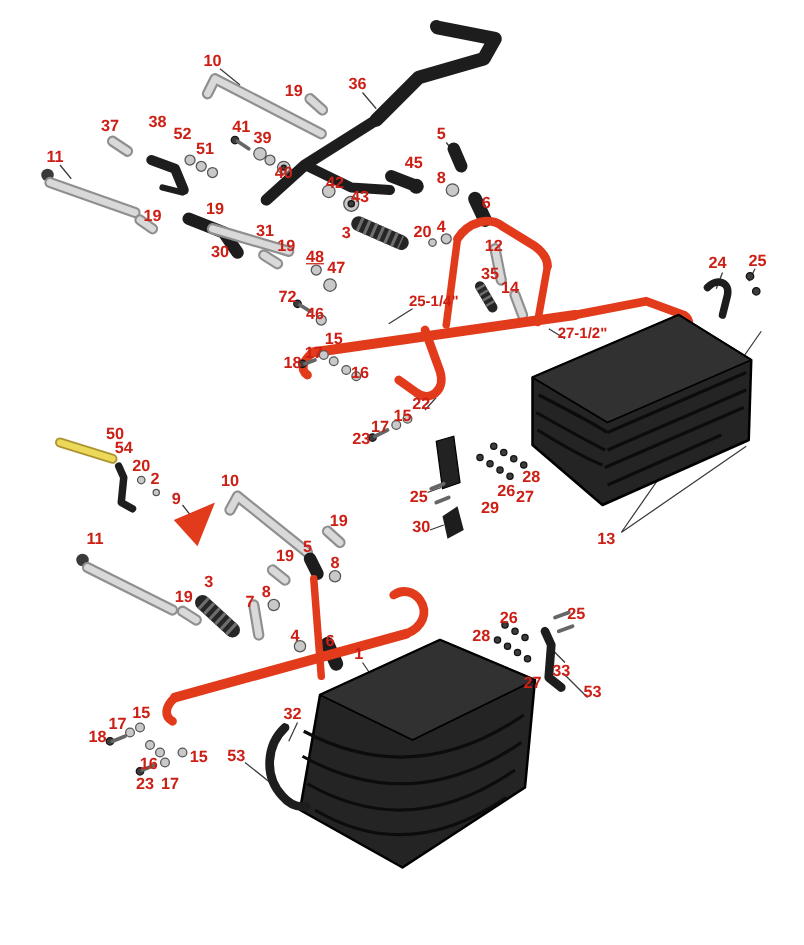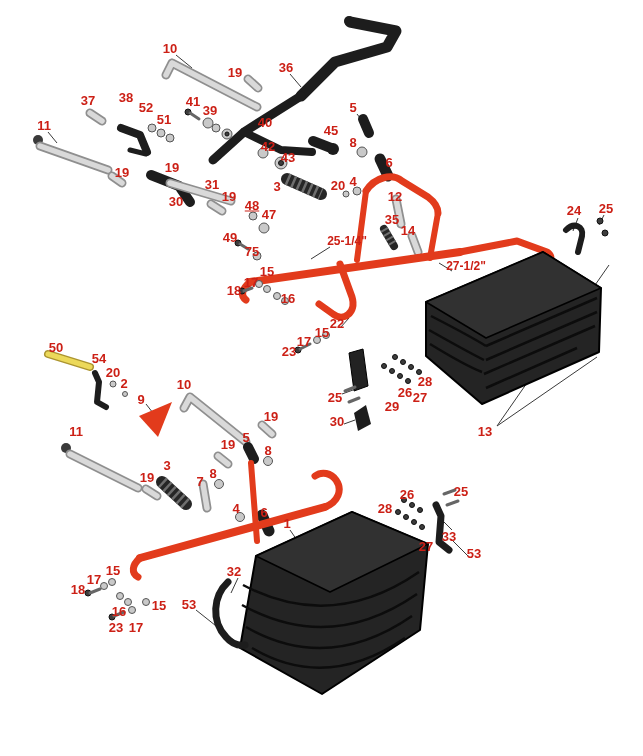--- a/index.html
+++ b/index.html
@@ -327,7 +327,7 @@
       <span class="callout" style="left: 193px; top: 101px;">41</span>
       <span class="callout" style="left: 210px; top: 110px;">39</span>
       <span class="callout" style="left: 164px; top: 119px;">51</span>
-      <span class="callout" style="left: 227px; top: 122px; margin-left: 38px;">40</span>
+      <span class="callout" style="left: 227px; top: 138px;">40</span>
       <span class="callout" style="left: 44px; top: 125px;">11</span>
       <span class="callout" style="left: 353px; top: 107px;">5</span>
       <span class="callout" style="left: 331px; top: 130px;">45</span>

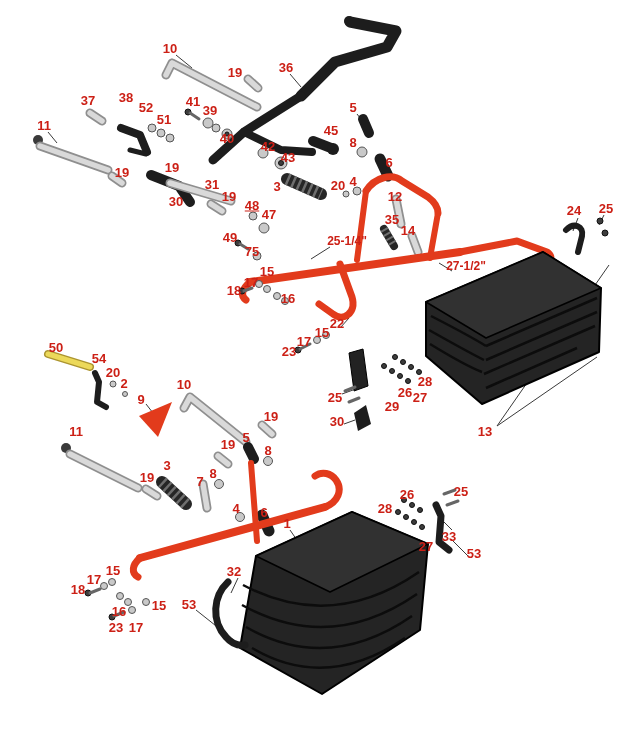--- a/index.html
+++ b/index.html
@@ -349,7 +349,7 @@
       <span class="callout" style="left: 574px; top: 210px;">24</span>
       <span class="callout" style="left: 606px; top: 208px;">25</span>
       <span class="callout" style="left: 269px; top: 214px;">47</span>
-      <span class="callout" style="left: 230px; top: 237px;">49</span>
+      <span class="callout" style="left: 230px; top: 237px;">72</span>
       <span class="callout" style="left: 408px; top: 230px;">14</span>
       <span class="callout" style="left: 252px; top: 251px;">75</span>
       <span class="callout" style="left: 267px; top: 271px;">15</span>

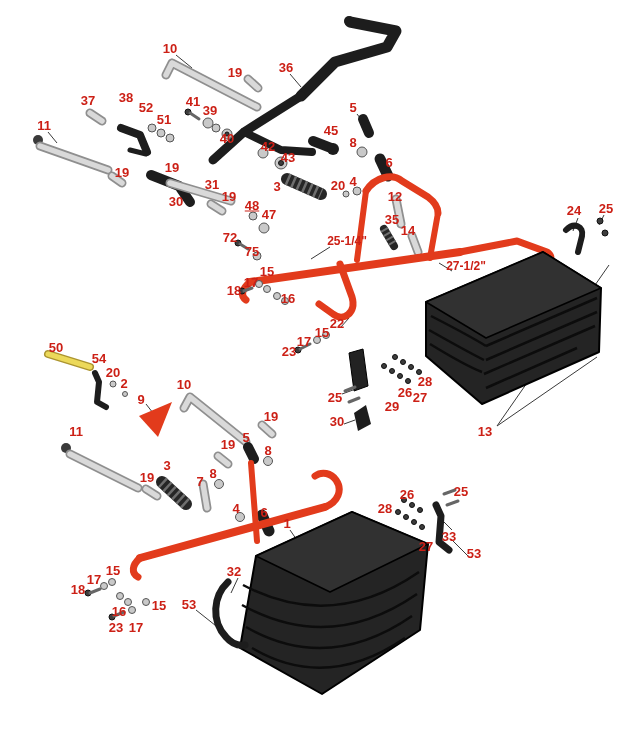--- a/index.html
+++ b/index.html
@@ -351,7 +351,7 @@
       <span class="callout" style="left: 269px; top: 214px;">47</span>
       <span class="callout" style="left: 230px; top: 237px;">72</span>
       <span class="callout" style="left: 408px; top: 230px;">14</span>
-      <span class="callout" style="left: 252px; top: 251px;">75</span>
+      <span class="callout" style="left: 252px; top: 251px;">46</span>
       <span class="callout" style="left: 267px; top: 271px;">15</span>
       <span class="callout" style="left: 251px; top: 282px;">17</span>
       <span class="callout" style="left: 234px; top: 290px;">18</span>

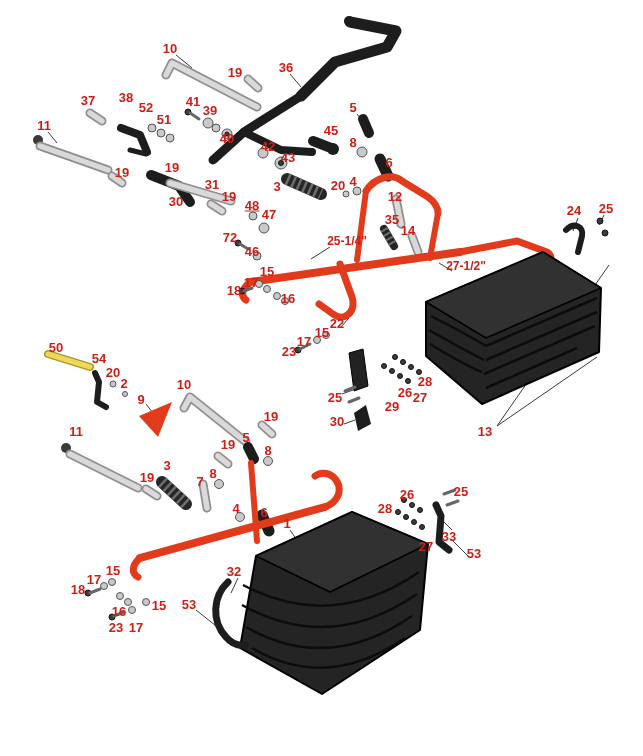--- a/index.html
+++ b/index.html
@@ -367,7 +367,7 @@
       <span class="callout" style="left: 392px; top: 406px;">29</span>
       <span class="callout" style="left: 337px; top: 421px;">30</span>
       <span class="callout" style="left: 485px; top: 431px;">13</span>
-      <span class="callout" style="left: 56px; top: 347px;">50</span>
+      <span class="callout" style="left: 92px; top: 347px;">50</span>
       <span class="callout" style="left: 99px; top: 358px;">54</span>
       <span class="callout" style="left: 113px; top: 372px;">20</span>
       <span class="callout" style="left: 124px; top: 383px;">2</span>

